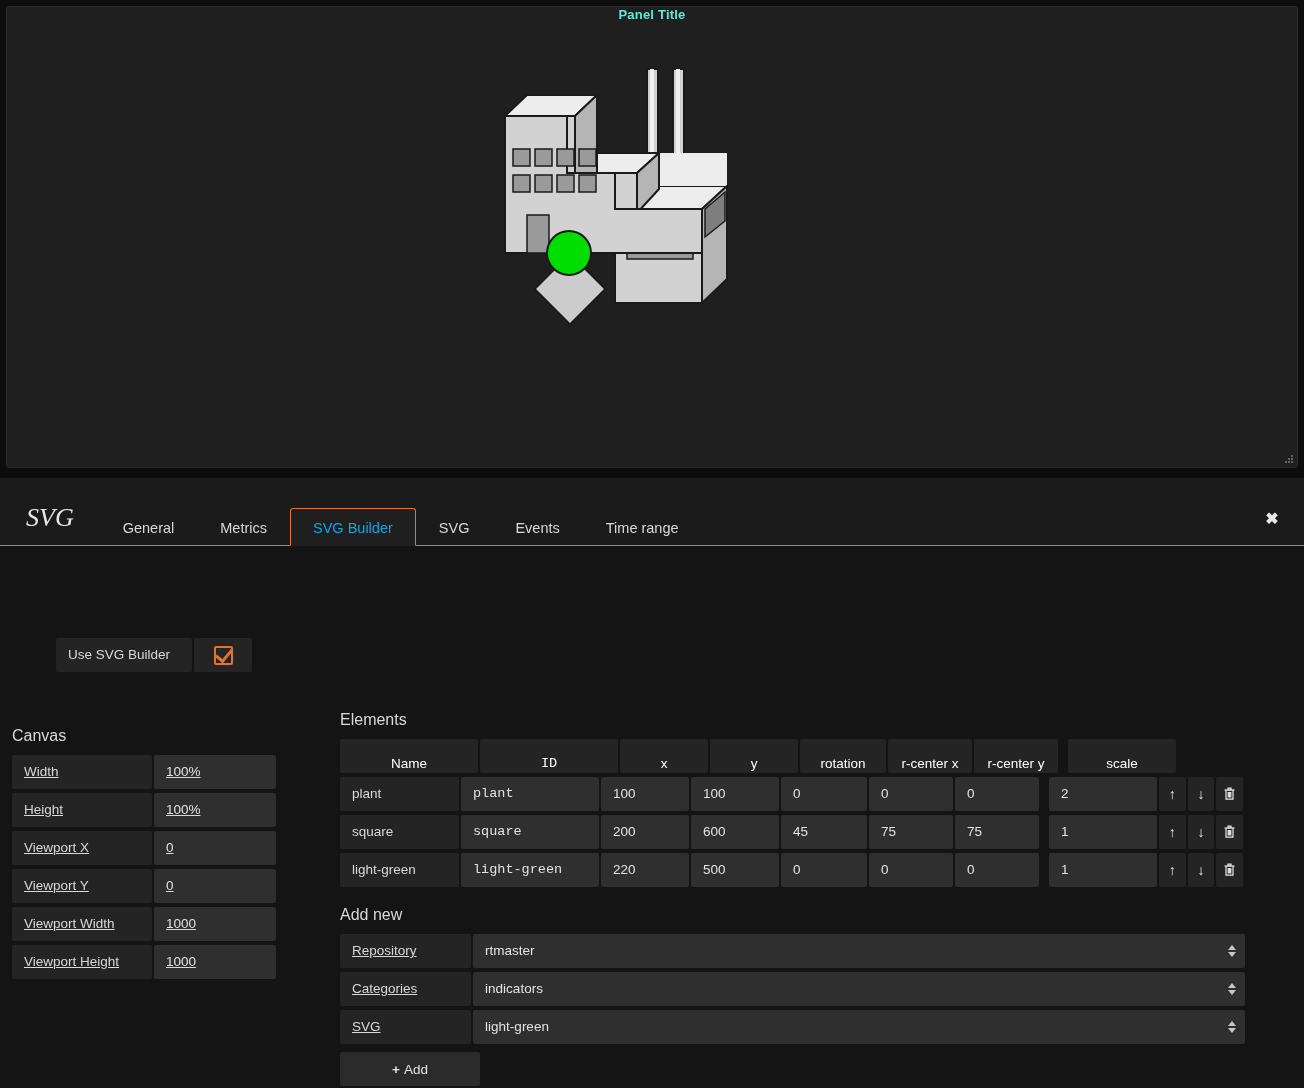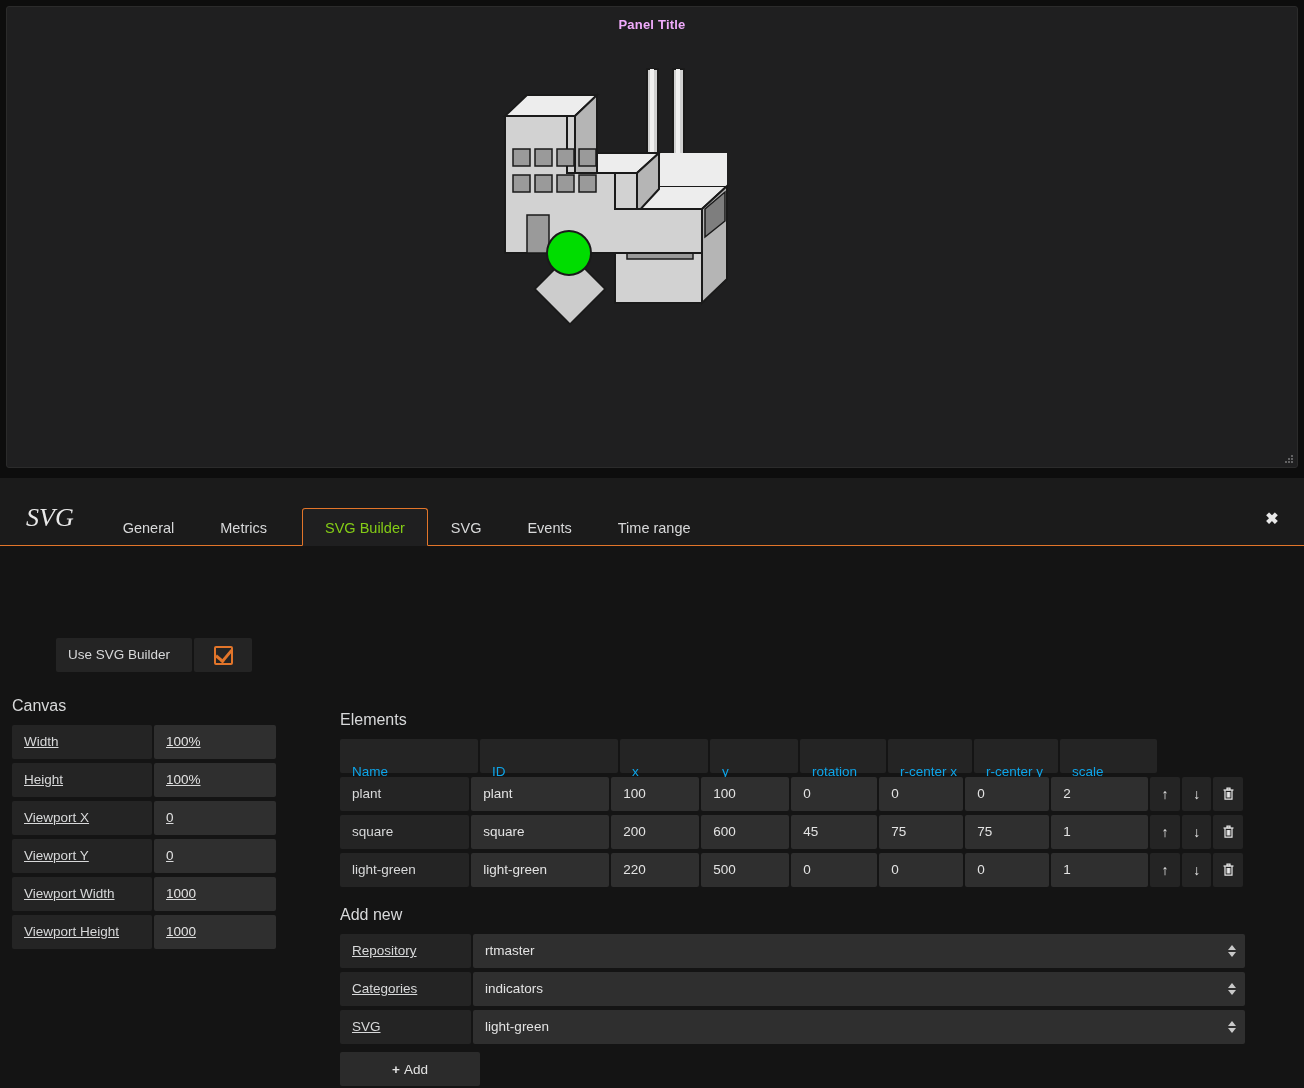--- a/index.html
+++ b/index.html
@@ -25,8 +25,7 @@
     text-align: center;
     font-size: 13px;
     font-weight: bold;
-    color: #f0abfc;
-    padding-top: 10px;
+    color: #5eead4;
     letter-spacing: .2px;
   }
   .panel-canvas {

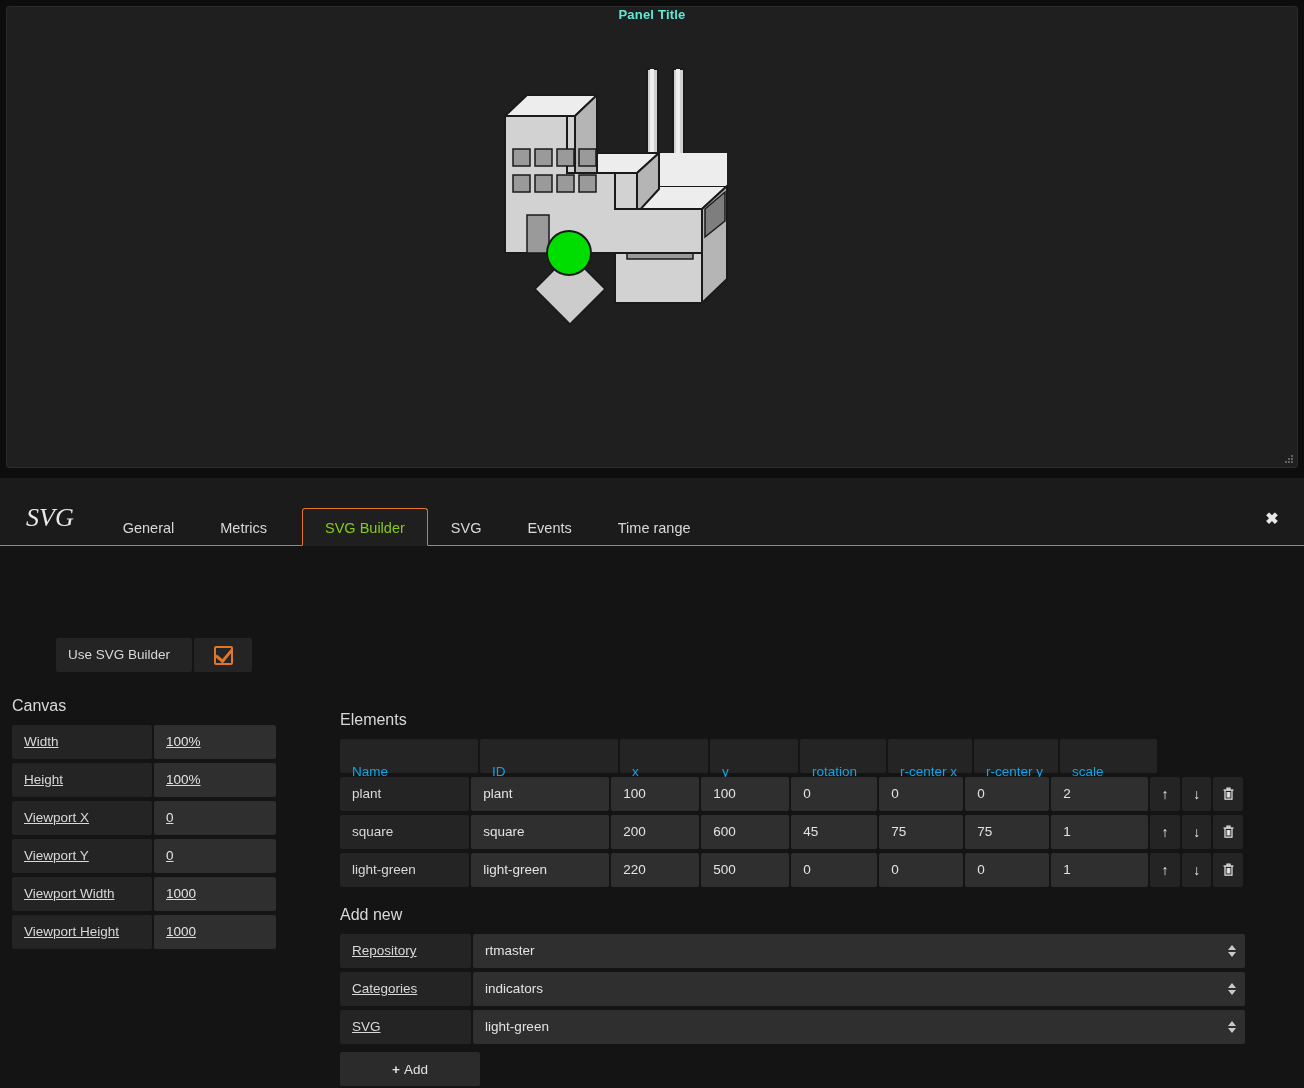--- a/index.html
+++ b/index.html
@@ -91,8 +91,7 @@
     border-color: #e2752a;
     border-bottom-color: #1f1f20;
     border-radius: 3px 3px 0 0;
-    color: #84cc16;
-    margin-left: 12px;
+    color: #0ea5e9;
   }
   .close-btn {
     position: absolute;

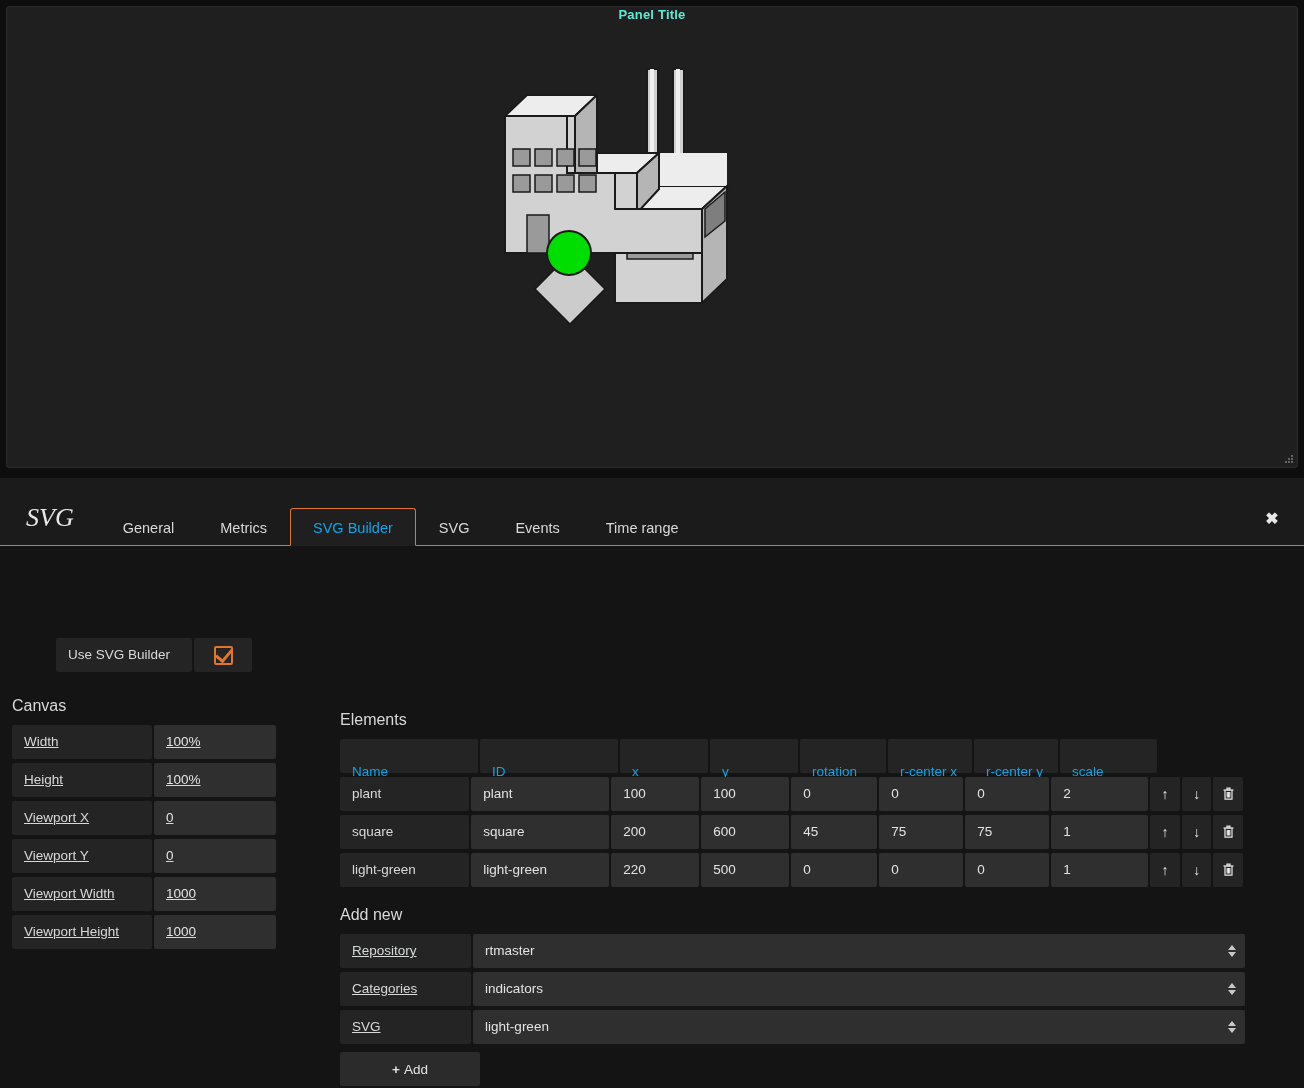--- a/index.html
+++ b/index.html
@@ -175,7 +175,7 @@
   
   .canvas-block {
     position: absolute;
-    left: 12px; top: 151px;
+    left: 12px; top: 181px;
     width: 285px;
   }
   .canvas-block .row .lbl { width: 140px; }

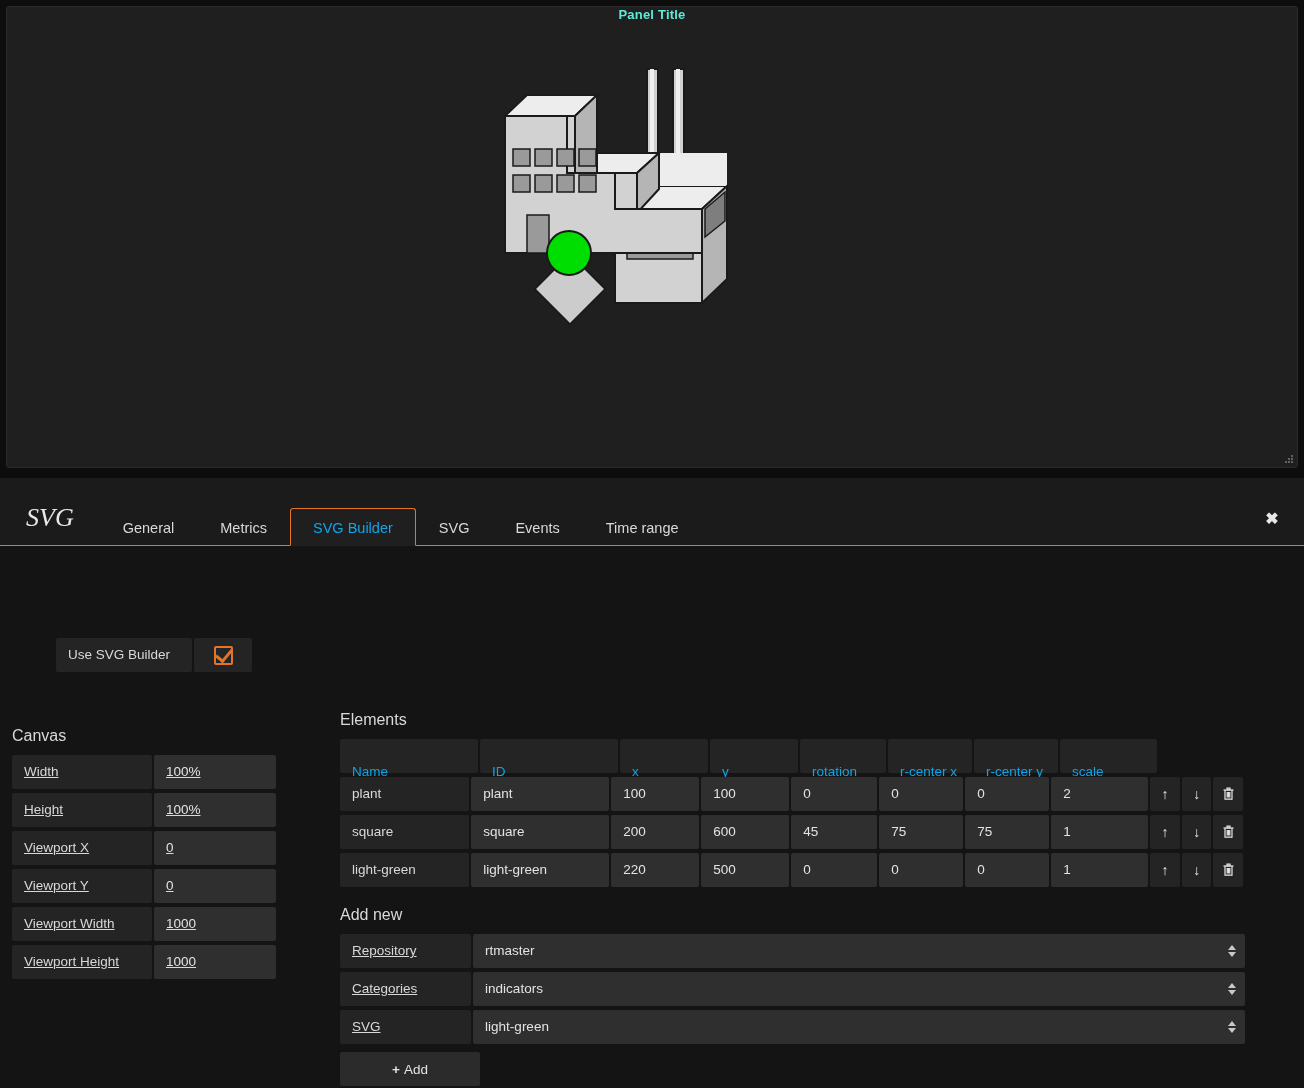--- a/index.html
+++ b/index.html
@@ -193,8 +193,9 @@
   .ehead {
     background: #242424;
     height: 34px; line-height: 34px;
-    font-size: 13.5px; color: #0ea5e9;
-    padding: 16px 12px;
+    font-size: 13.5px; color: #ffffff;
+    padding: 8px 12px;
+    text-align: center;
   }
   .ecell-name {
     background: #242424;

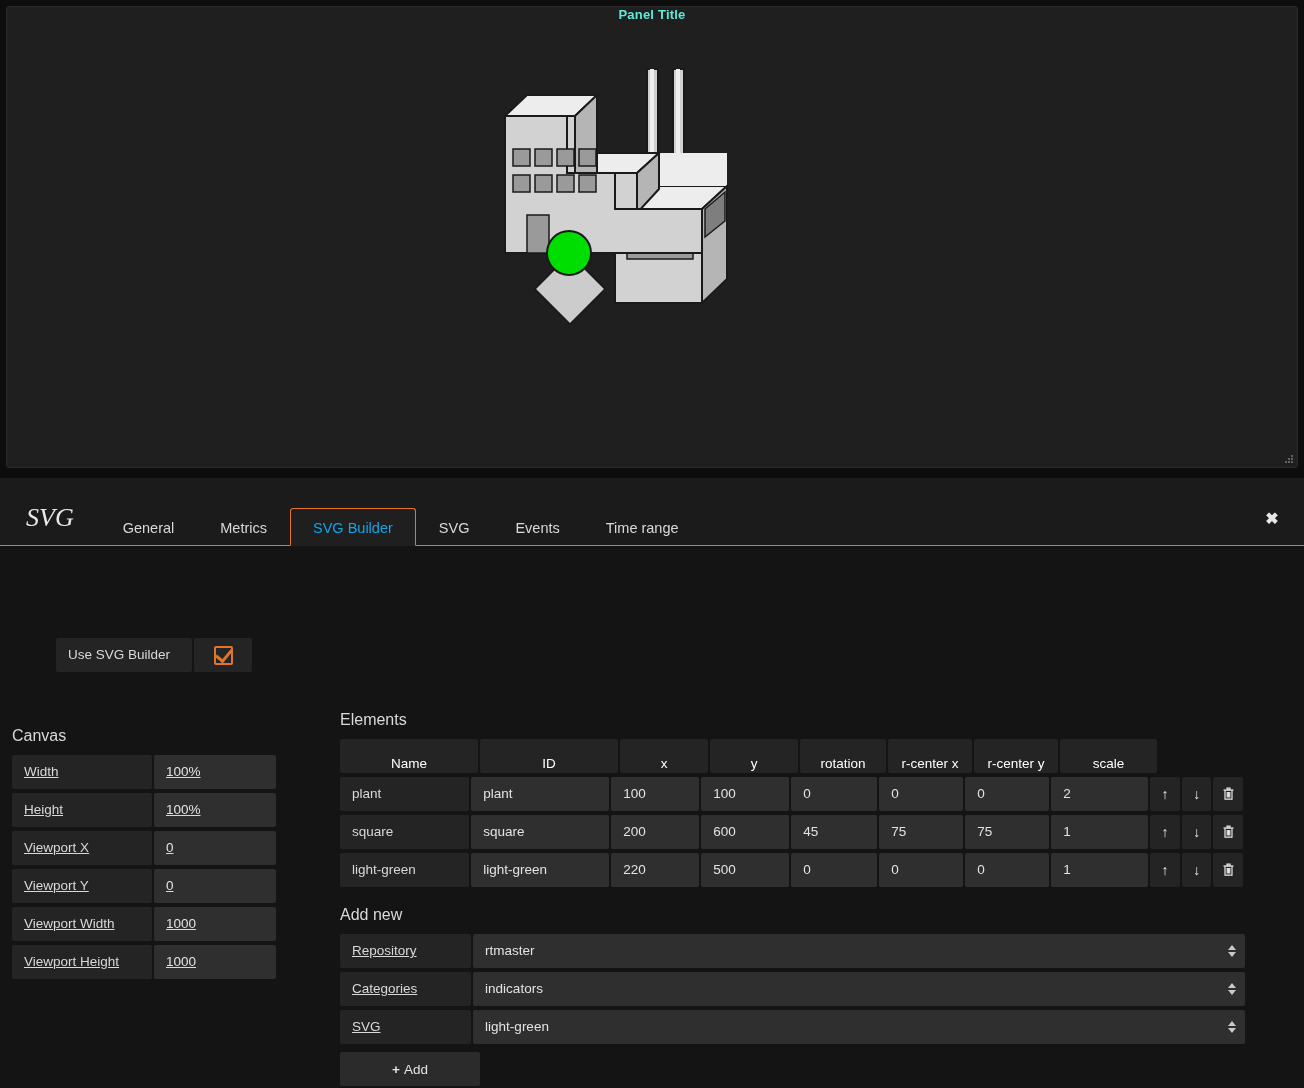--- a/index.html
+++ b/index.html
@@ -212,7 +212,7 @@
     font-family: "Liberation Sans", sans-serif;
   }
   .w-name { width: 138px; }
-  .w-id   { width: 138px; }
+  .w-id   { width: 138px; font-family: Liberation Mono, monospace; }
   .w-x    { width: 88px; }
   .w-y    { width: 88px; }
   .w-rot  { width: 86px; }

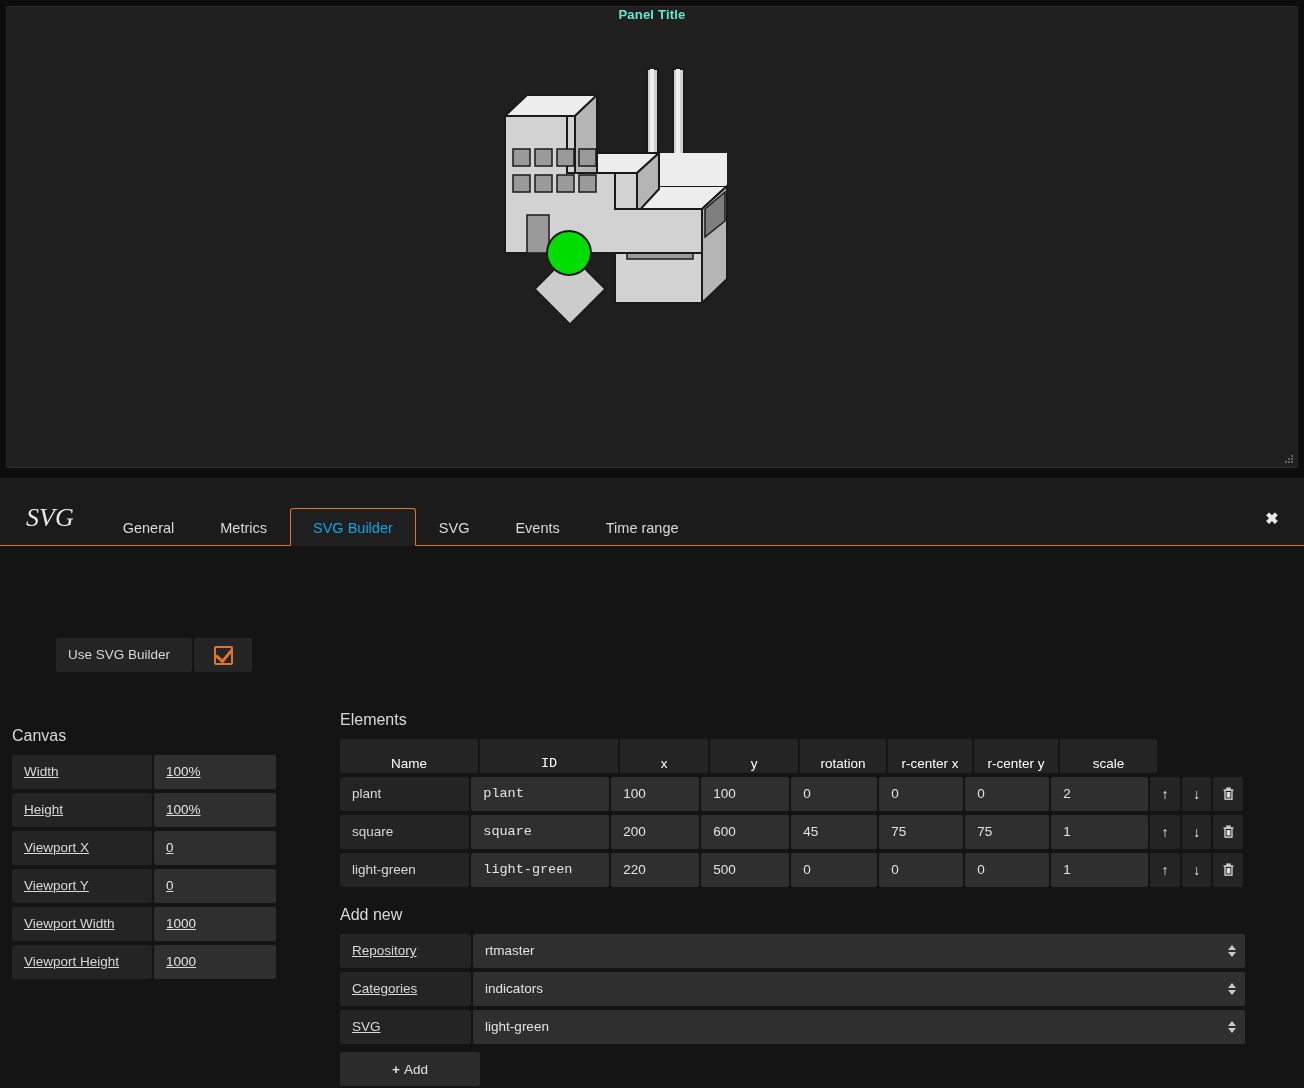--- a/index.html
+++ b/index.html
@@ -218,7 +218,7 @@
   .w-rot  { width: 86px; }
   .w-rcx  { width: 84px; }
   .w-rcy  { width: 84px; }
-  .w-scale{ width: 97px; }
+  .w-scale{ width: 108px; margin-left: 8px; }
   .btn-icon {
     background: #242424;
     width: 32px; height: 34px;

